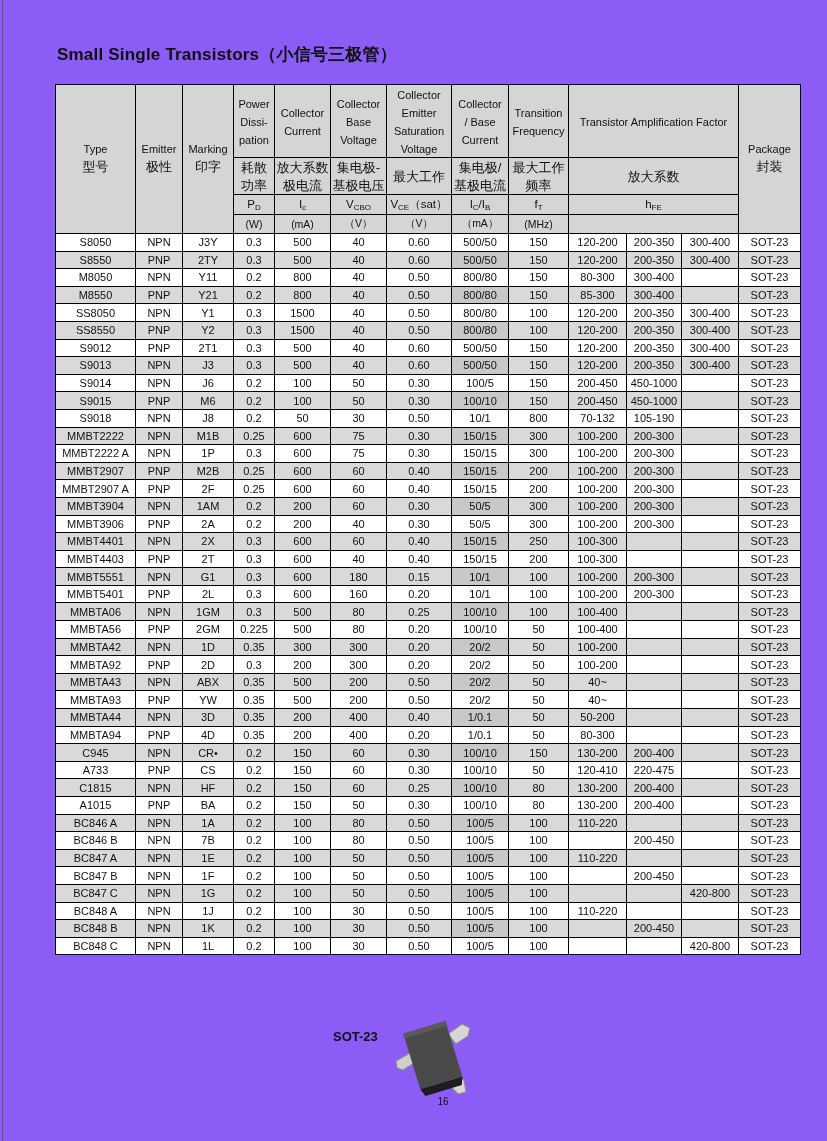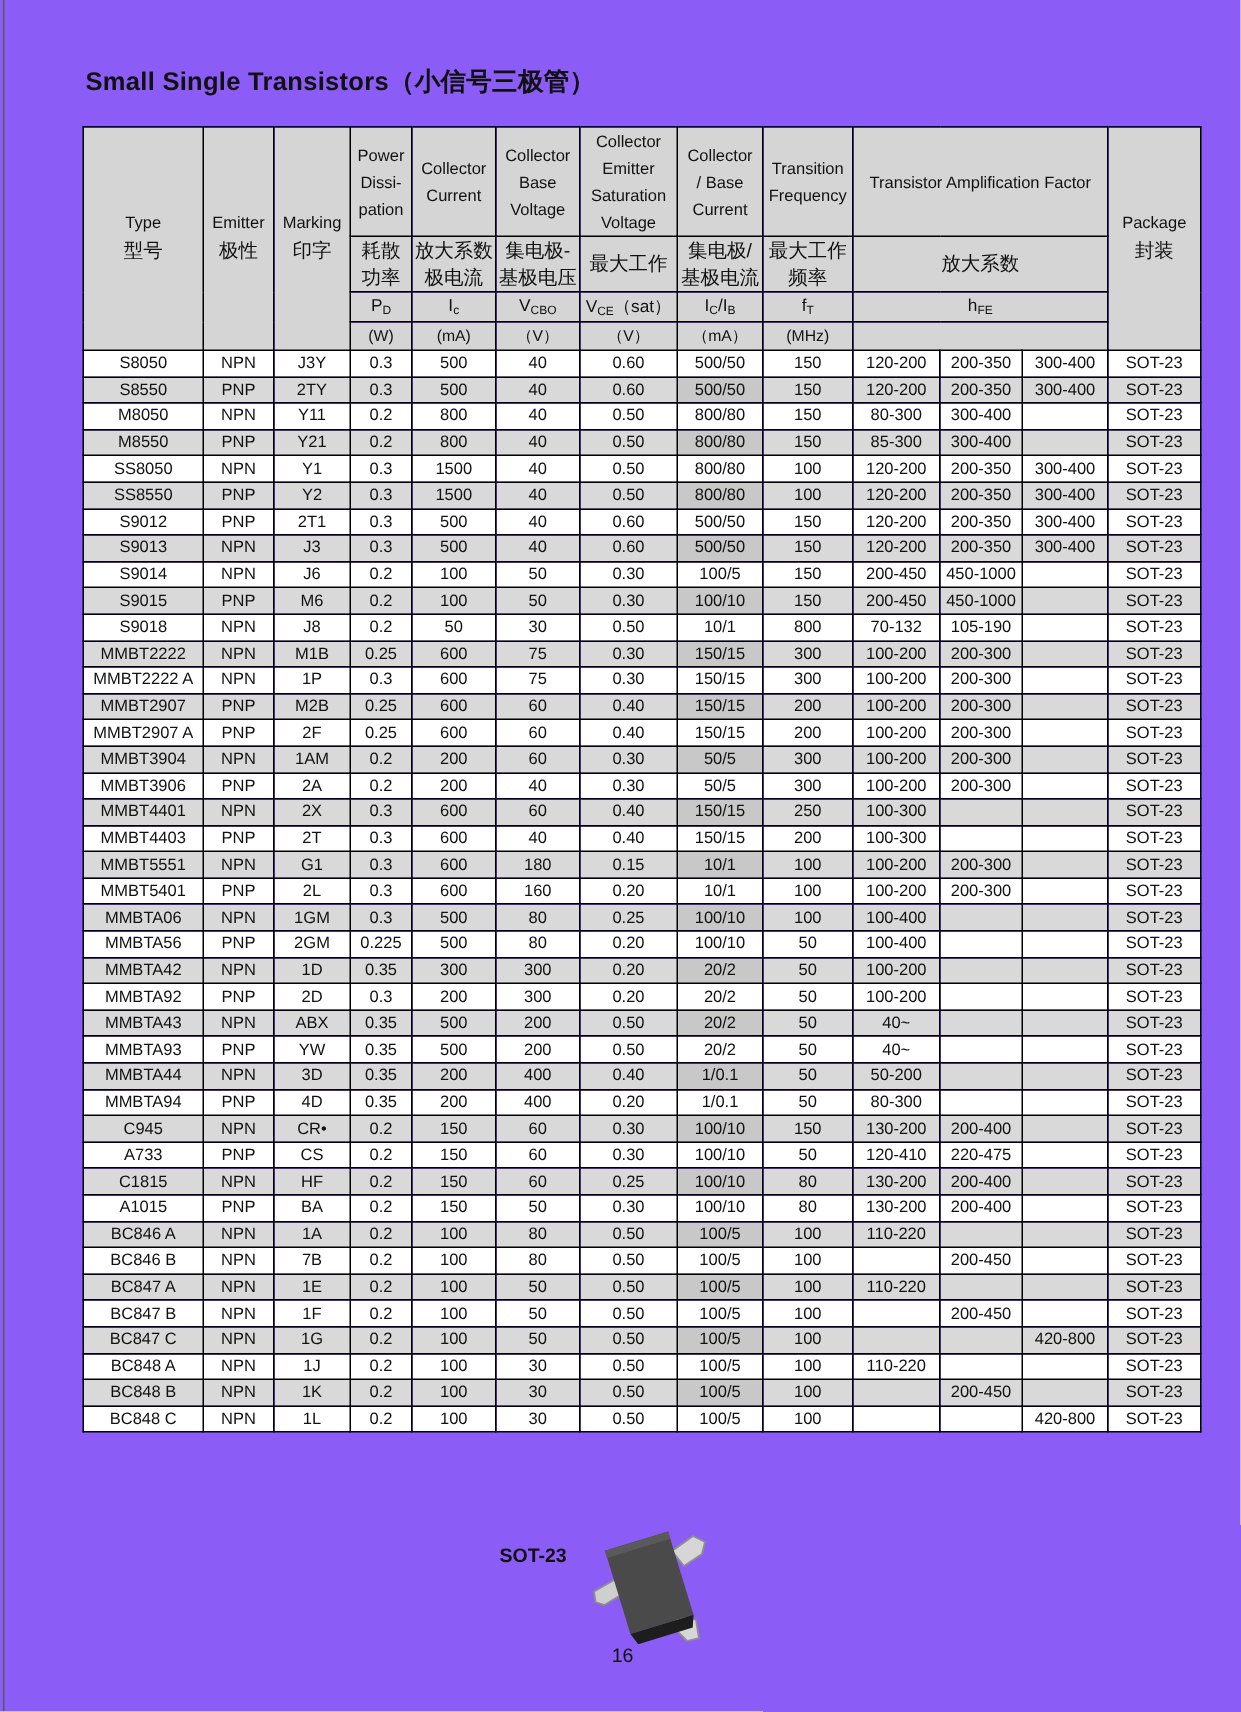--- a/index.html
+++ b/index.html
@@ -35,7 +35,7 @@
 
   .sot-label { position:absolute; left:333px; top:1029px; font-size:13px; font-weight:bold; }
   .pkg-img { position:absolute; left:388px; top:1014px; width:94px; height:92px; }
-  .page-num { position:absolute; left:375px; top:1096px; width:80px; text-align:center; font-size:13px; }
+  .page-num { position:absolute; left:403px; top:1096px; width:80px; text-align:center; font-size:10px; }
 </style>
 </head>
 <body>

